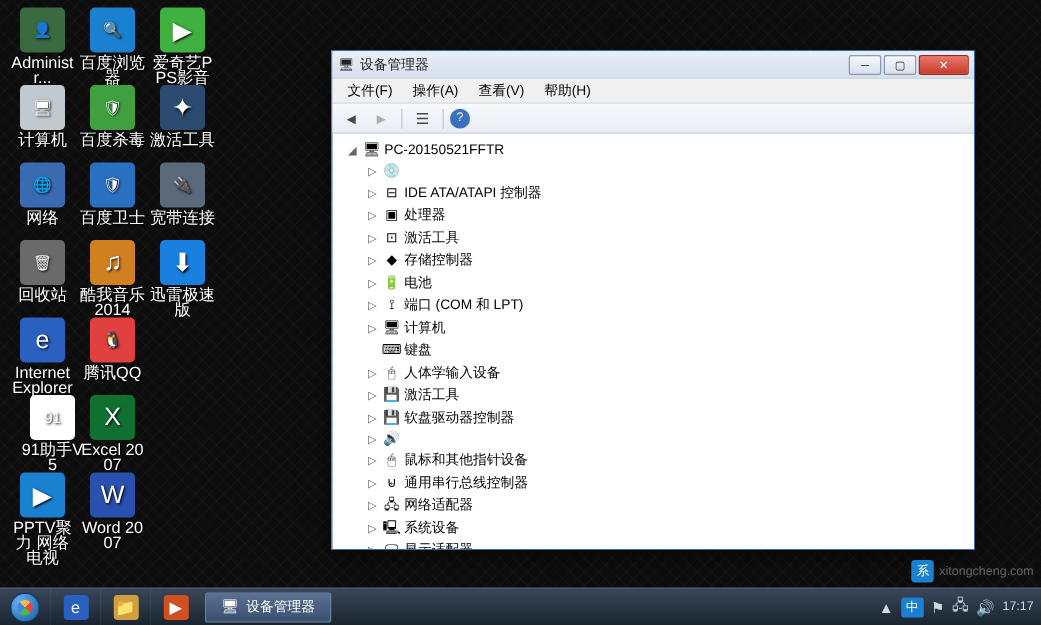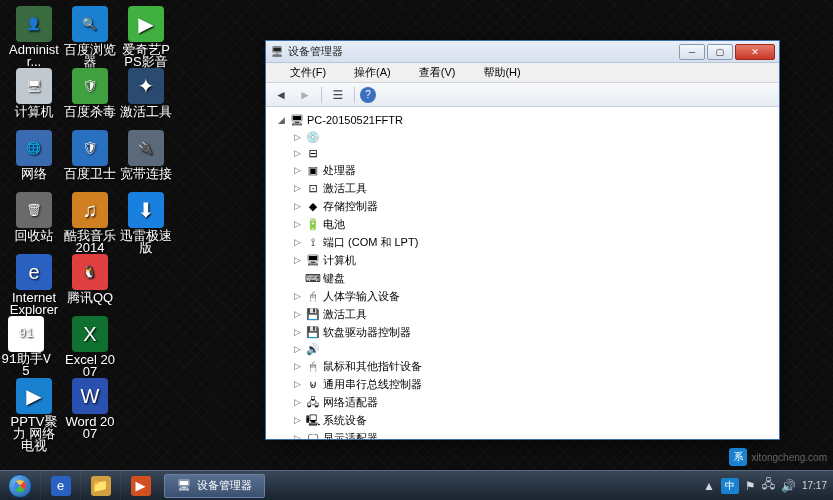--- a/index.html
+++ b/index.html
@@ -60,7 +60,7 @@
   display: flex; align-items: center; padding: 0 4px;
   font-size: 11px;
 }
-.menubar .mi { padding: 2px 8px; cursor: pointer; margin-left: 12px; }
+.menubar .mi { padding: 2px 8px; cursor: pointer; }
 .toolbar {
   height: 24px; background: linear-gradient(#f7f9fc,#e8edf3);
   border-bottom: 1px solid #c8d0da;

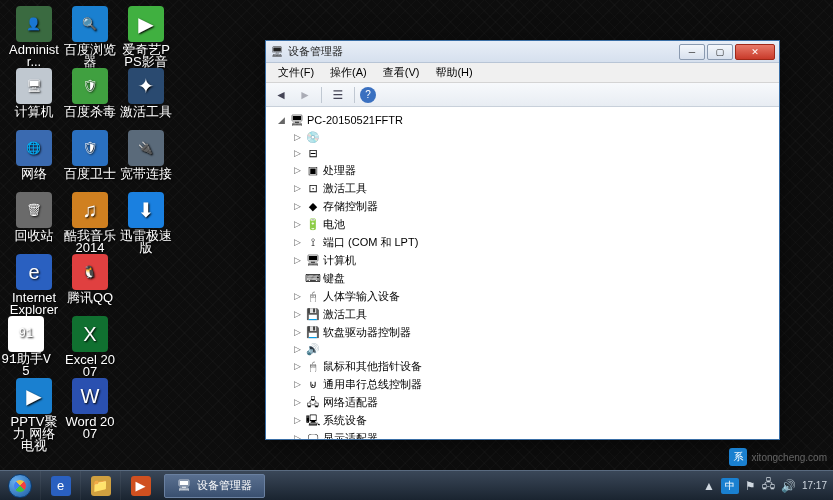--- a/index.html
+++ b/index.html
@@ -253,6 +253,7 @@
               <div class="row">
                 <span class="exp">▷</span>
                 <span class="nicon">⊟</span>
+                <span>IDE ATA/ATAPI 控制器</span>
               </div>
             </li>
             <li>

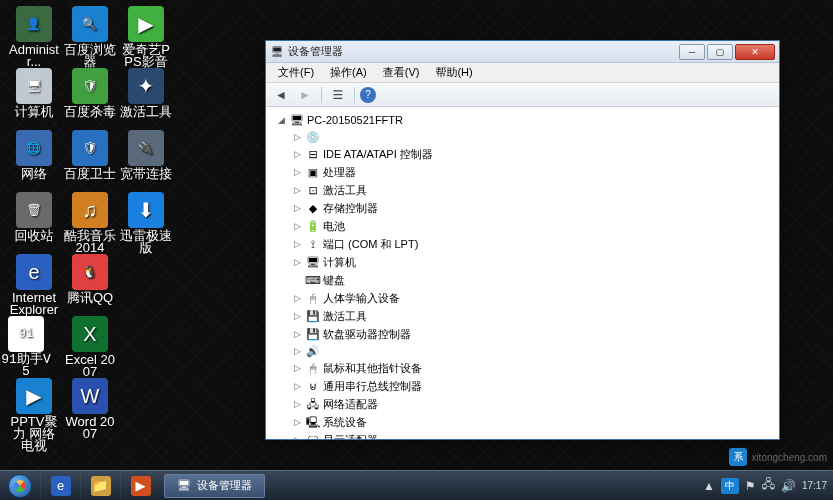--- a/index.html
+++ b/index.html
@@ -193,7 +193,7 @@
       <div class="ic" style="background:#e04040;color:#fff;font-size:12px">🐧</div>
       <span>腾讯QQ</span>
     </div>
-    <div class="dicon" style="left: 0; top: 316px; font-family: Liberation Mono, monospace;">
+    <div class="dicon" style="left: 16px; top: 316px;">
       <div class="ic" style="background:#ffffff;color:#fff;font-size:12px">91</div>
       <span>91助手V5</span>
     </div>

